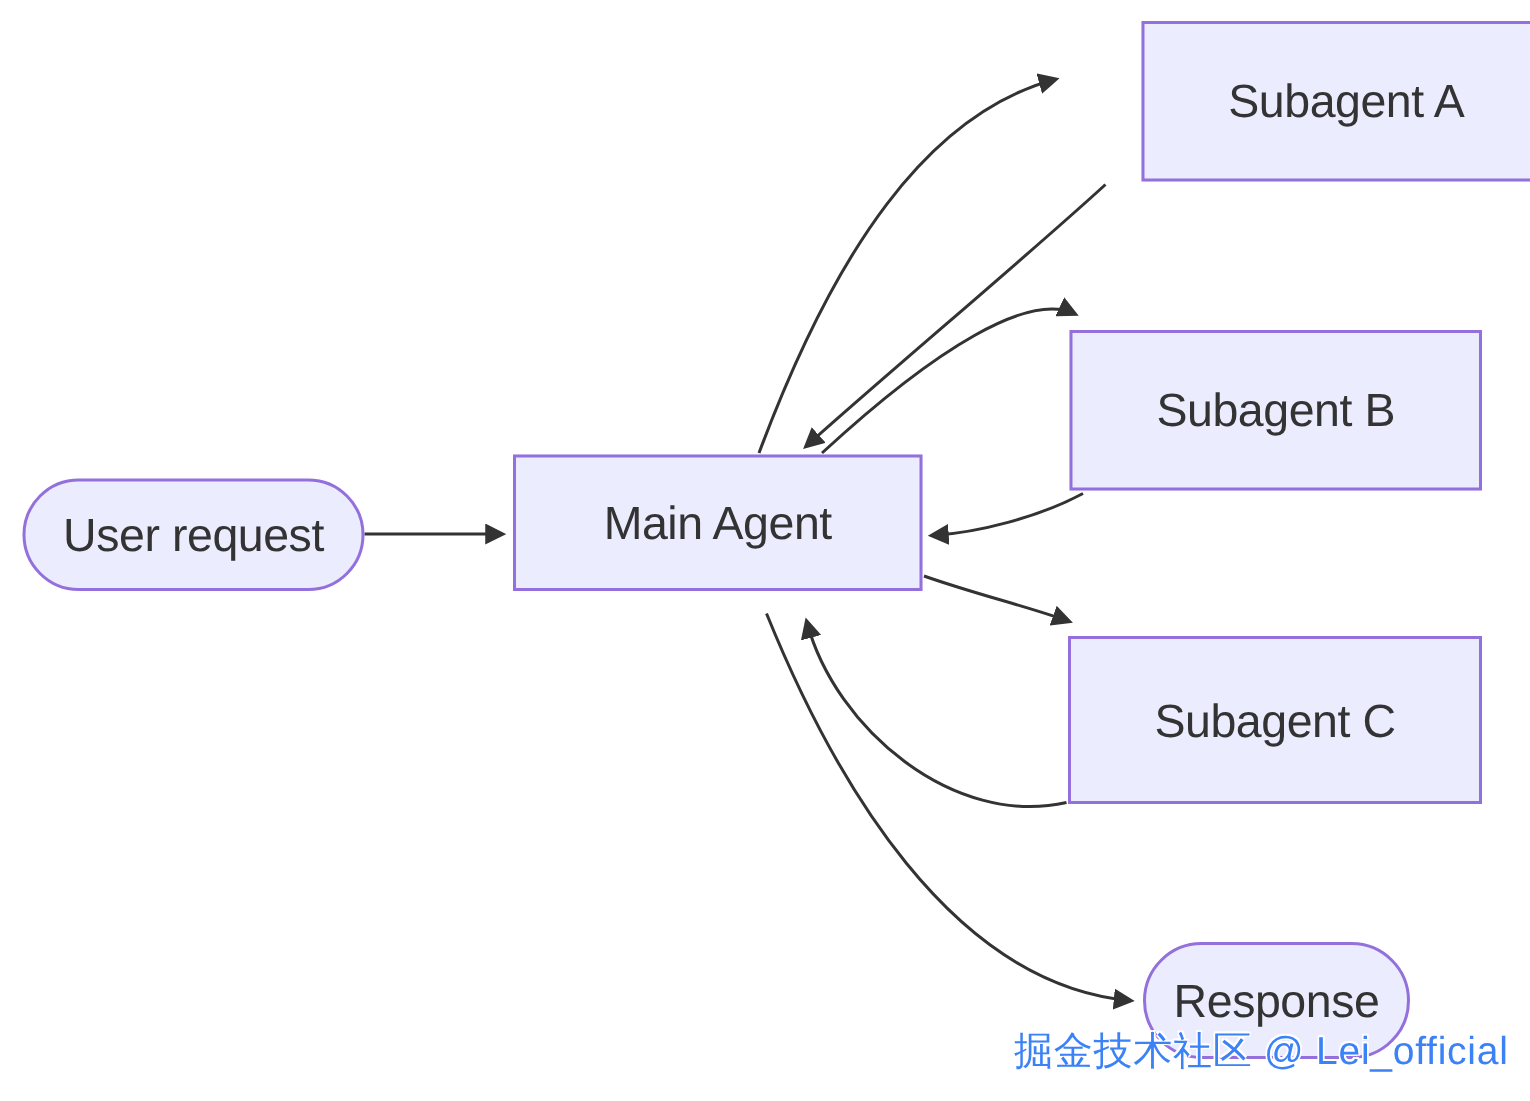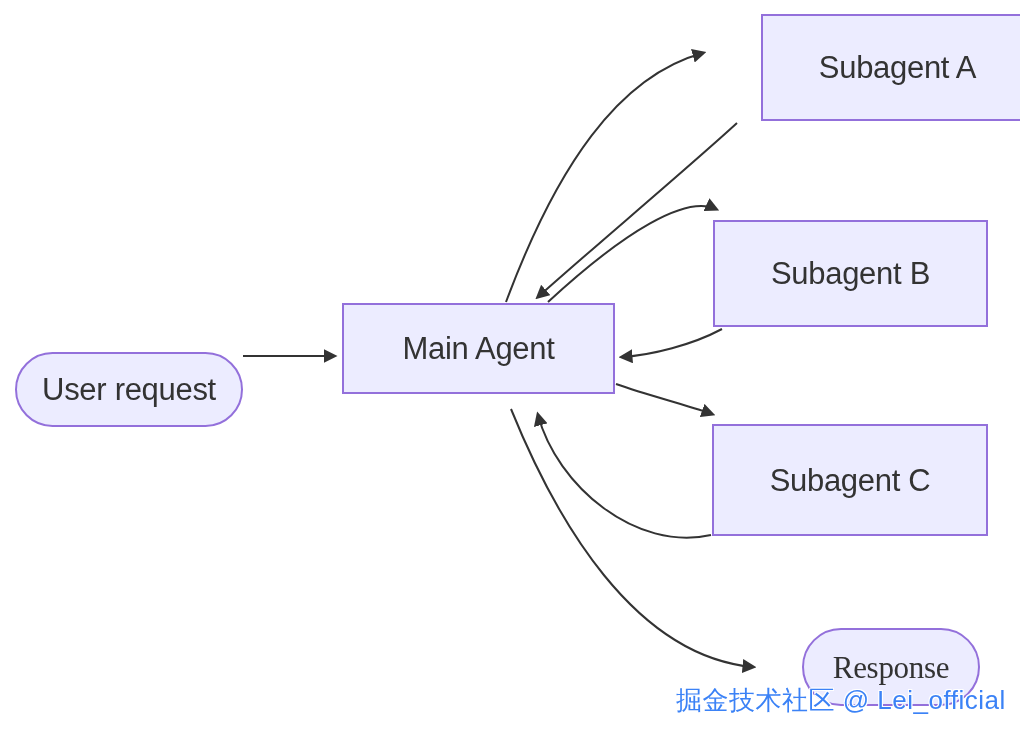--- a/index.html
+++ b/index.html
@@ -45,7 +45,7 @@
   }
   .stadium { border-radius: 999px; }
 
-  #node-user-request { left: 15px;  top: 319px; width: 228px; height: 75px; margin-top: 33px;  }
+  #node-user-request { left: 15px;  top: 319px; width: 228px; height: 75px;  }
   #node-main-agent   { left: 342px; top: 303px; width: 273px; height: 91px; }
   #node-subagent-a   { left: 713px; top: 14px;  width: 273px; height: 107px; margin-left: 48px; }
   #node-subagent-b   { left: 713px; top: 220px; width: 275px; height: 107px; justify-content: center; }

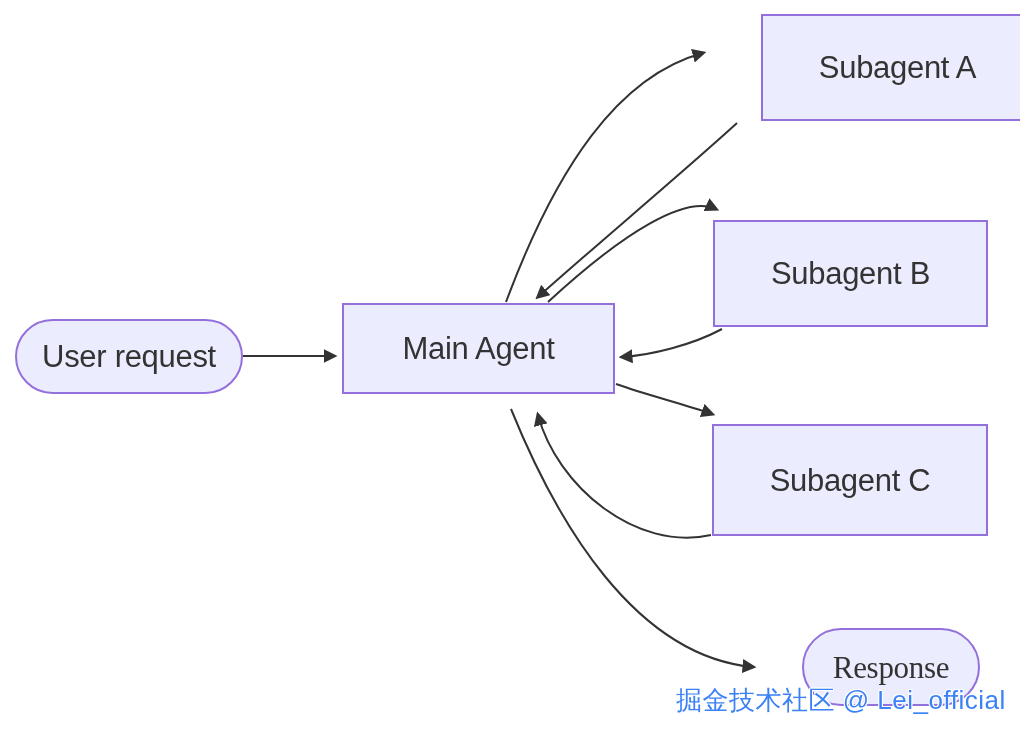--- a/index.html
+++ b/index.html
@@ -50,7 +50,7 @@
   #node-subagent-a   { left: 713px; top: 14px;  width: 273px; height: 107px; margin-left: 48px; }
   #node-subagent-b   { left: 713px; top: 220px; width: 275px; height: 107px; justify-content: center; }
   #node-subagent-c   { left: 712px; top: 424px; width: 276px; height: 112px; }
-  #node-response     { left: 802px; top: 628px; width: 178px; height: 78px; font-family: Liberation Serif, serif;  }
+  #node-response     { left: 762px; top: 628px; width: 178px; height: 78px;  }
 
   #watermark {
     position: absolute;

